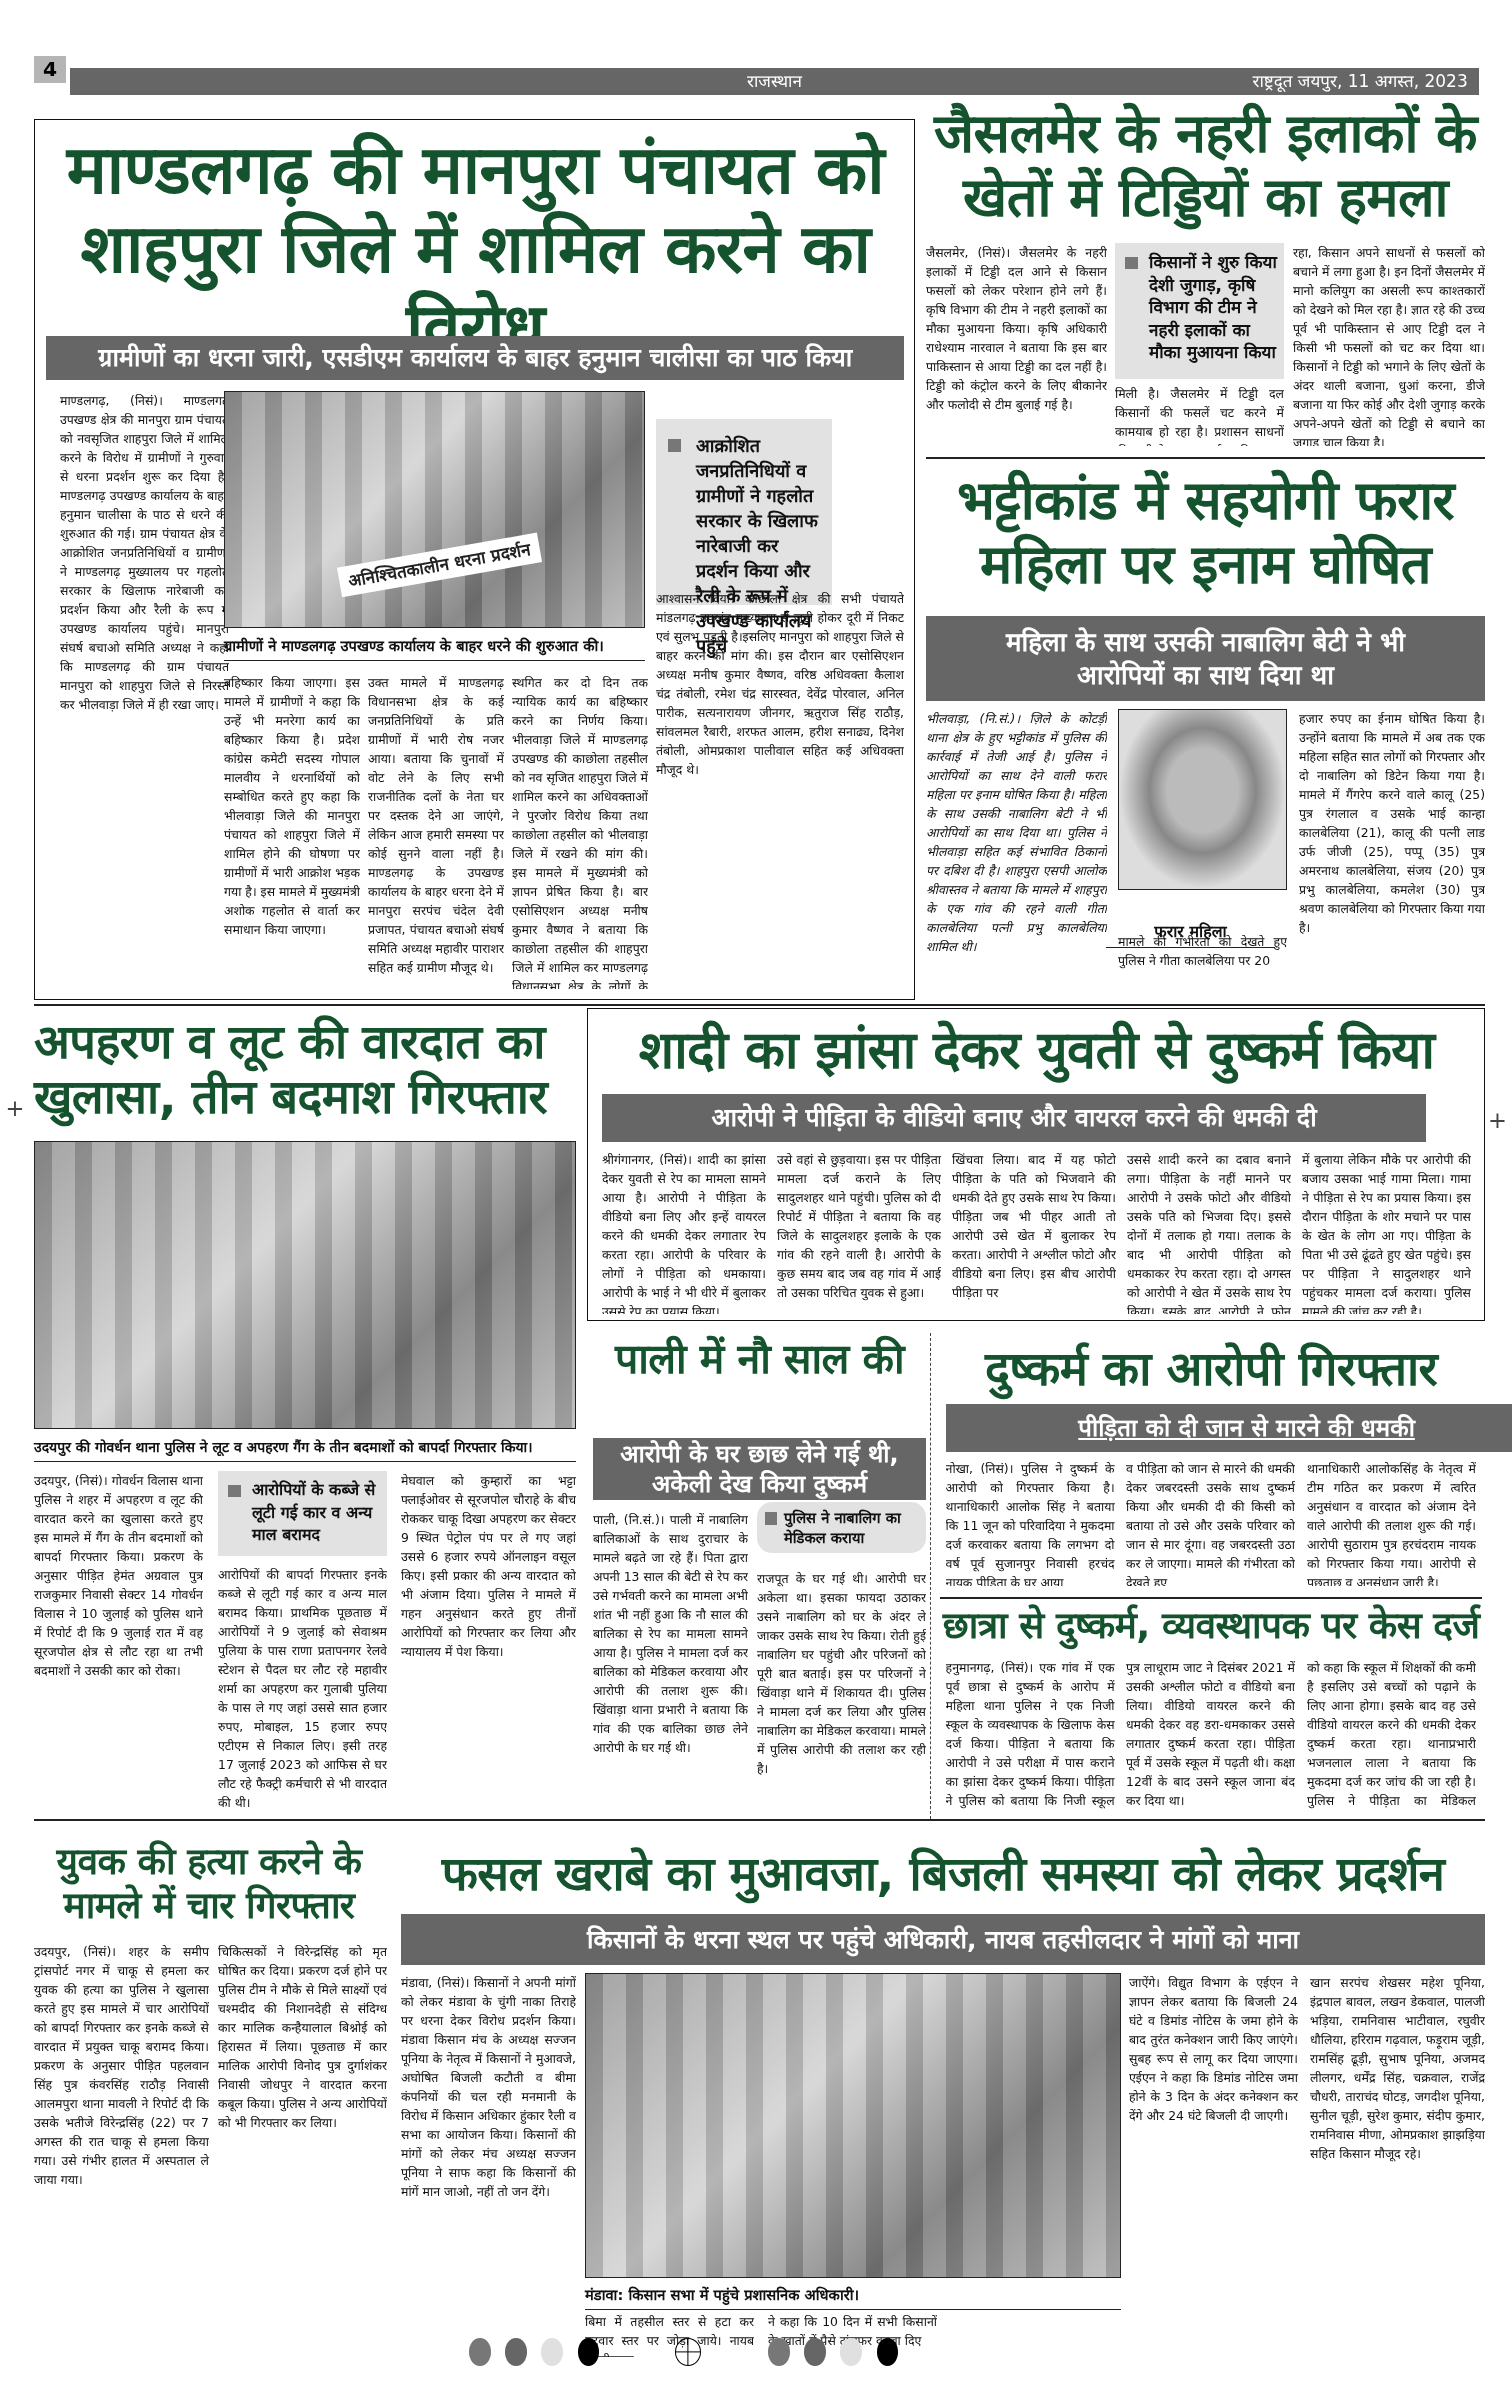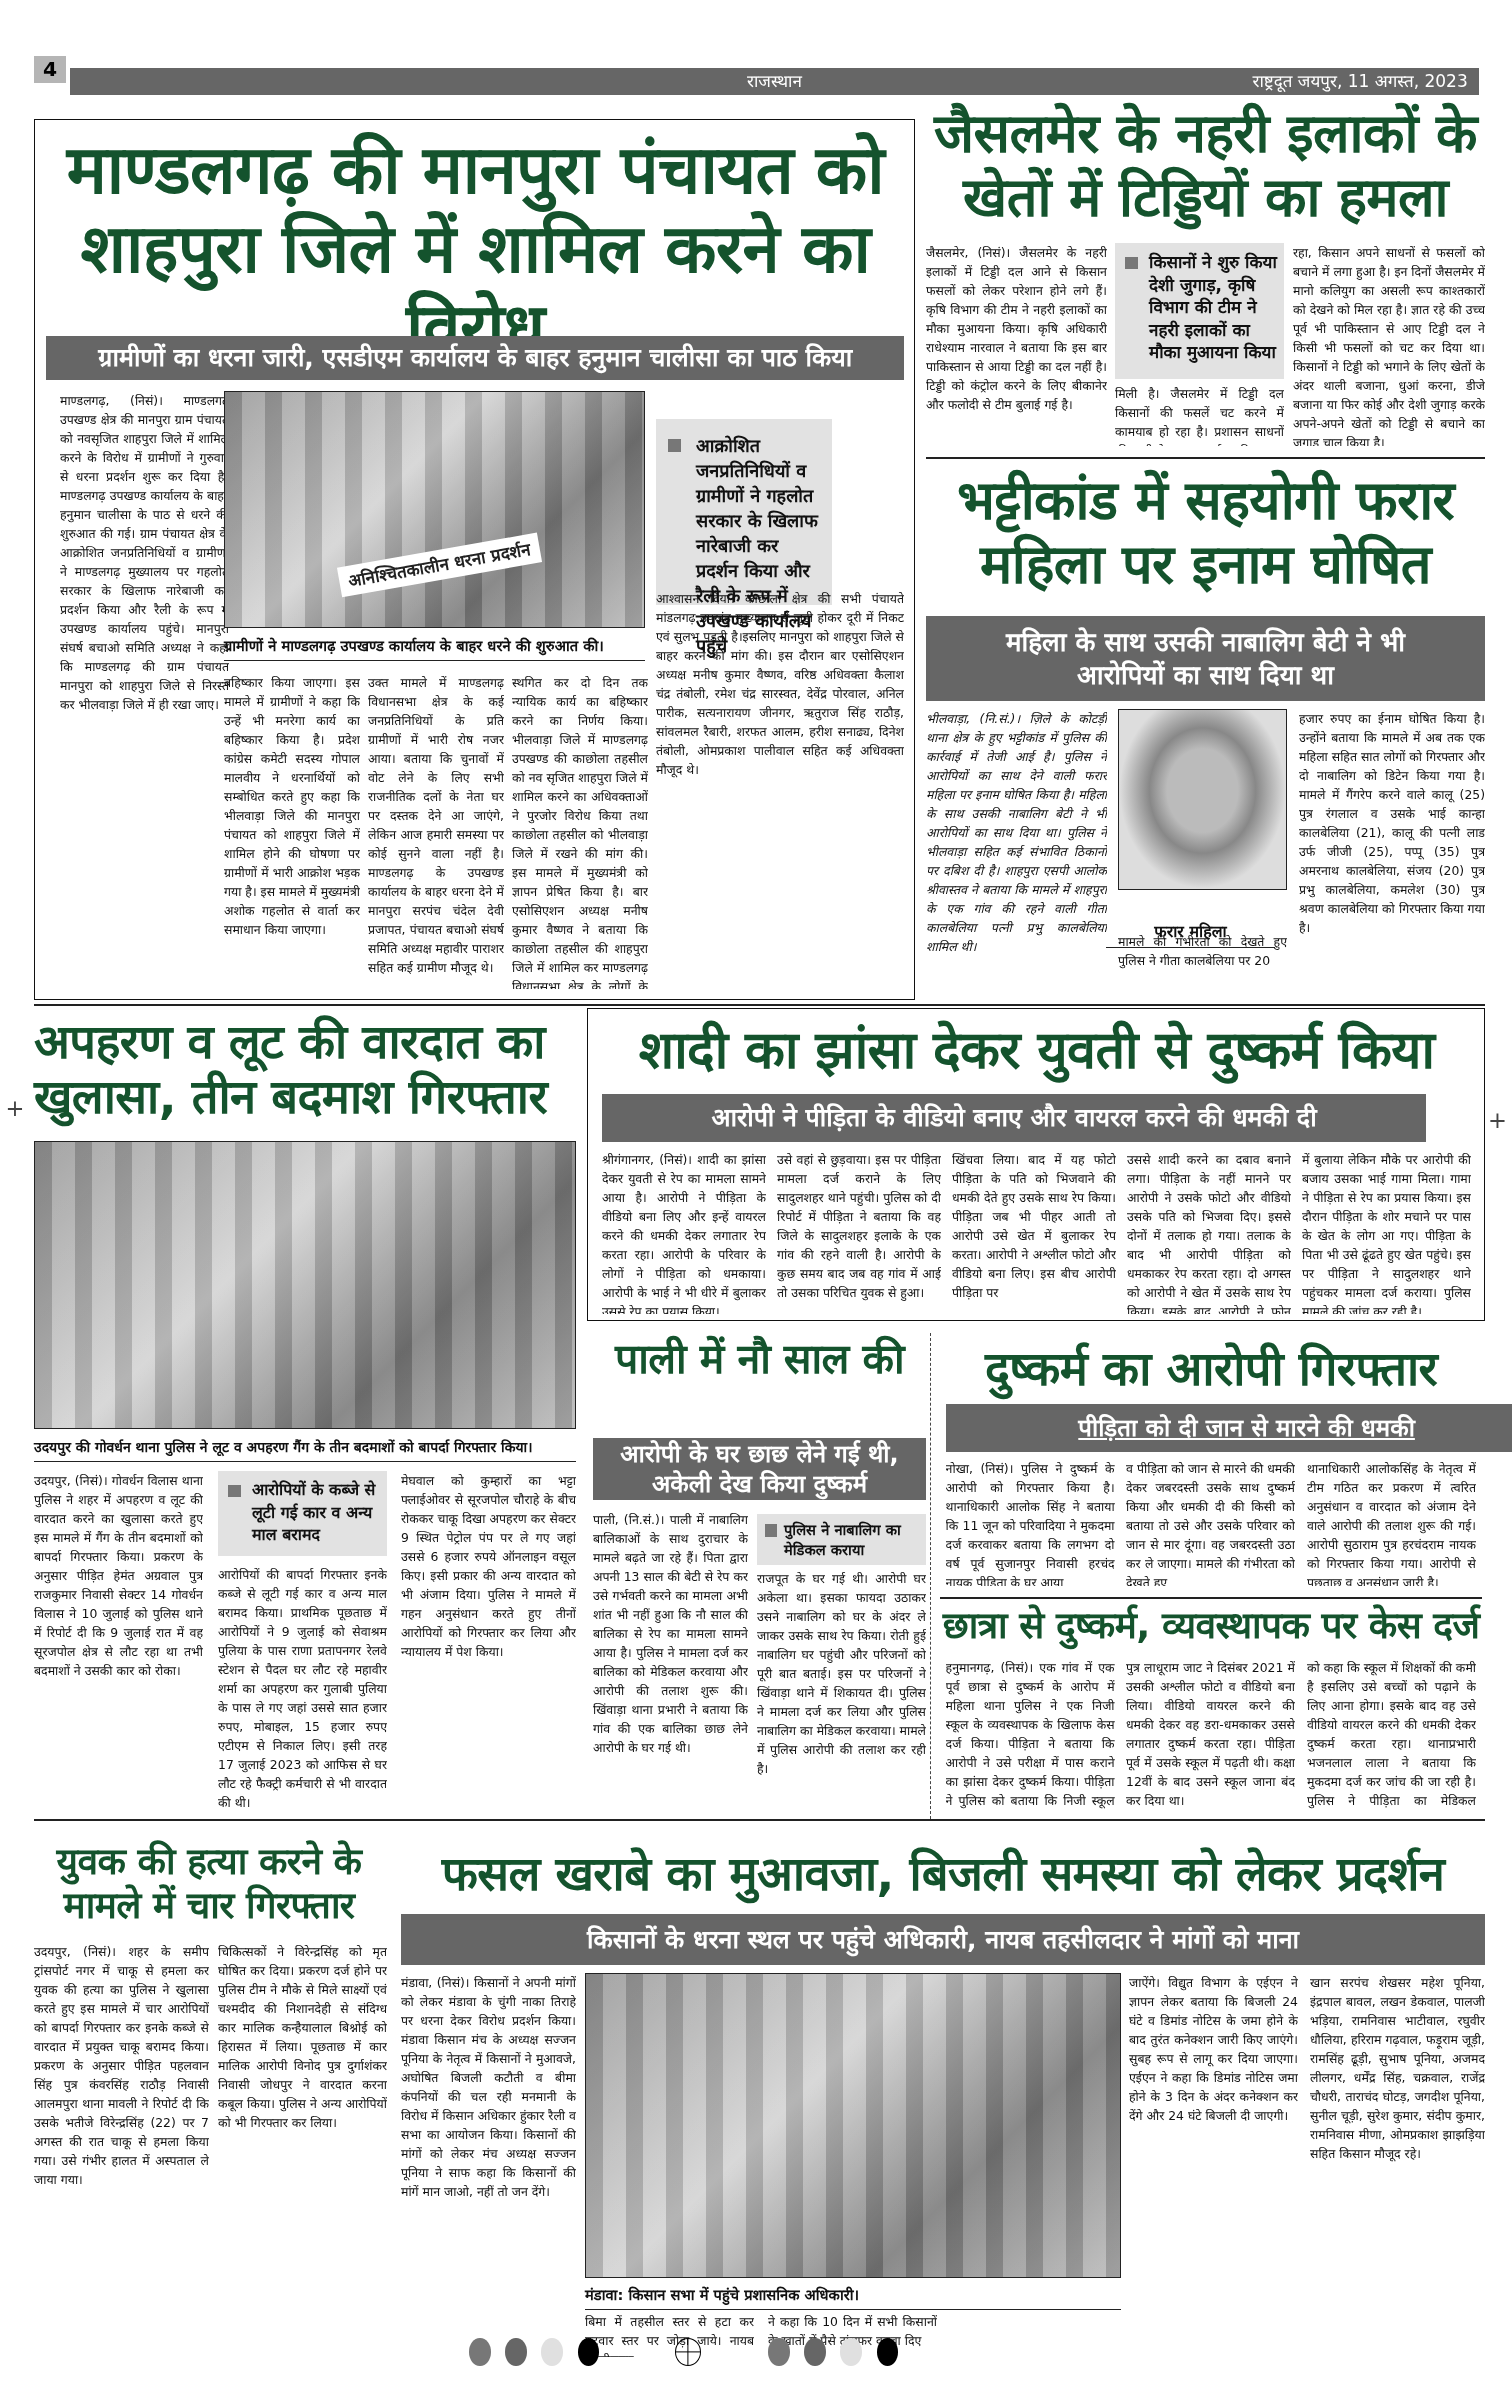--- a/index.html
+++ b/index.html
@@ -169,7 +169,7 @@
   <div class="abs col" style="left:0; top:175px; width:155px; height:294px;">
       <p>पाली, (नि.सं.)। पाली में नाबालिग बालिकाओं के साथ दुराचार के मामले बढ़ते जा रहे हैं। पिता द्वारा अपनी 13 साल की बेटी से रेप कर उसे गर्भवती करने का मामला अभी शांत भी नहीं हुआ कि नौ साल की बालिका से रेप का मामला सामने आया है। पुलिस ने मामला दर्ज कर बालिका को मेडिकल करवाया और आरोपी की तलाश शुरू की। खिंवाड़ा थाना प्रभारी ने बताया कि गांव की एक बालिका छाछ लेने आरोपी के घर गई थी।</p>
     </div>
-  <div class="pullbox" style="left:164px; top:179px; width:169px; height:51px; font-size:14.7px; line-height:20.3px; padding:5.6px 4.5px 5.6px 27px;">
+  <div class="pullbox" style="left:164px; top:167px; width:169px; height:51px; font-size:14.7px; line-height:20.3px; padding:5.6px 4.5px 5.6px 27px;border-radius:15px;">
     <span class="sq" style="left:8px; top:10.2px;"></span>
     <span>पुलिस ने नाबालिग का मेडिकल कराया</span>
   </div>

